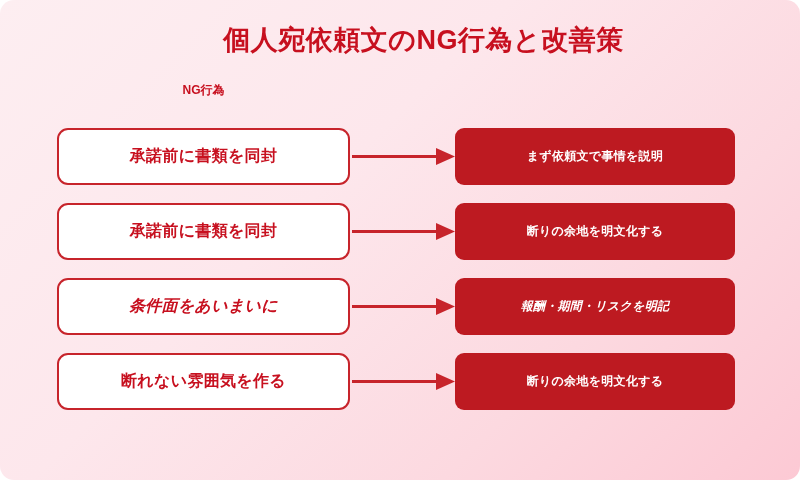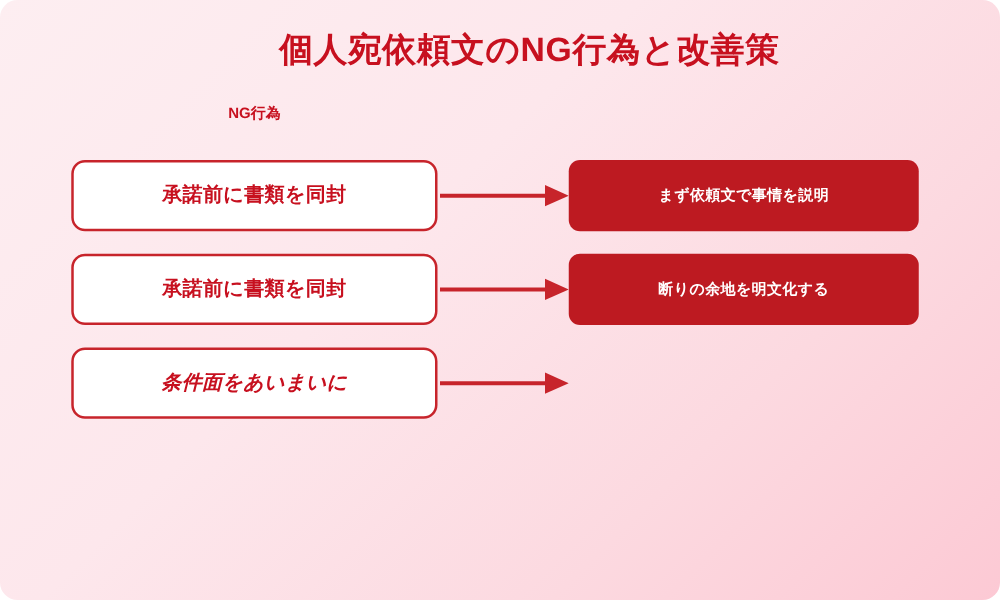--- a/index.html
+++ b/index.html
@@ -149,6 +149,9 @@
         <polygon points="84,20 103,28.5 84,37" fill="#c7242b"></polygon>
       </svg>
     </div>
+    <div class="fix-box">
+      <span class="label">報酬・期間・リスクを明記</span>
+    </div>
   </div>
 
 

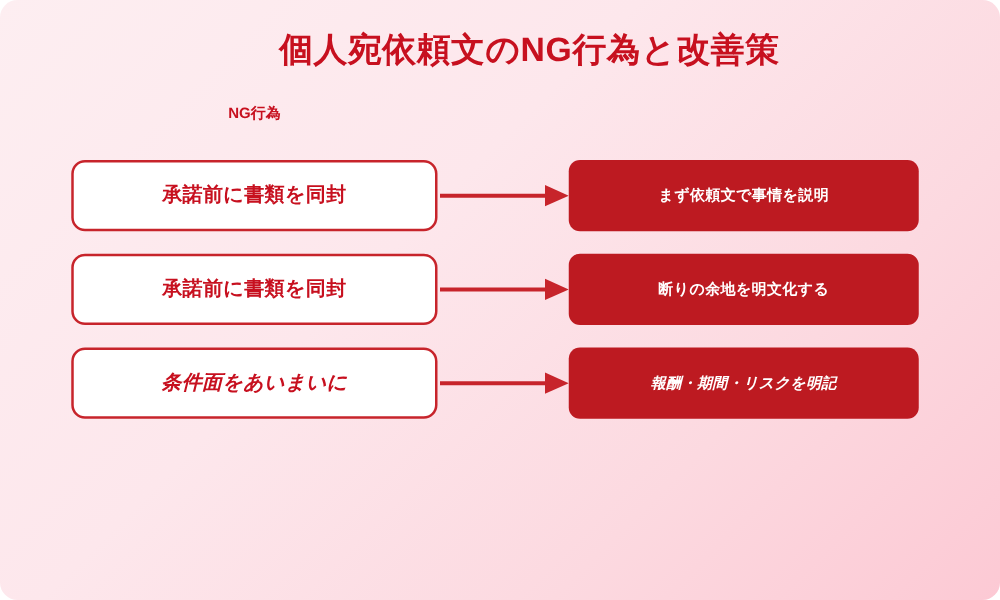--- a/index.html
+++ b/index.html
@@ -154,6 +154,20 @@
     </div>
   </div>
 
+  <div class="row row-3">
+    <div class="ng-box">
+      <span class="label">断れない雰囲気を作る</span>
+    </div>
+    <div class="arrow">
+      <svg width="103" height="57" viewBox="0 0 103 57" xmlns="http://www.w3.org/2000/svg">
+        <line x1="0" y1="28.5" x2="86" y2="28.5" stroke="#c7242b" stroke-width="3.2"></line>
+        <polygon points="84,20 103,28.5 84,37" fill="#c7242b"></polygon>
+      </svg>
+    </div>
+    <div class="fix-box">
+      <span class="label">断りの余地を明文化する</span>
+    </div>
+  </div>
 
 </div>
 

